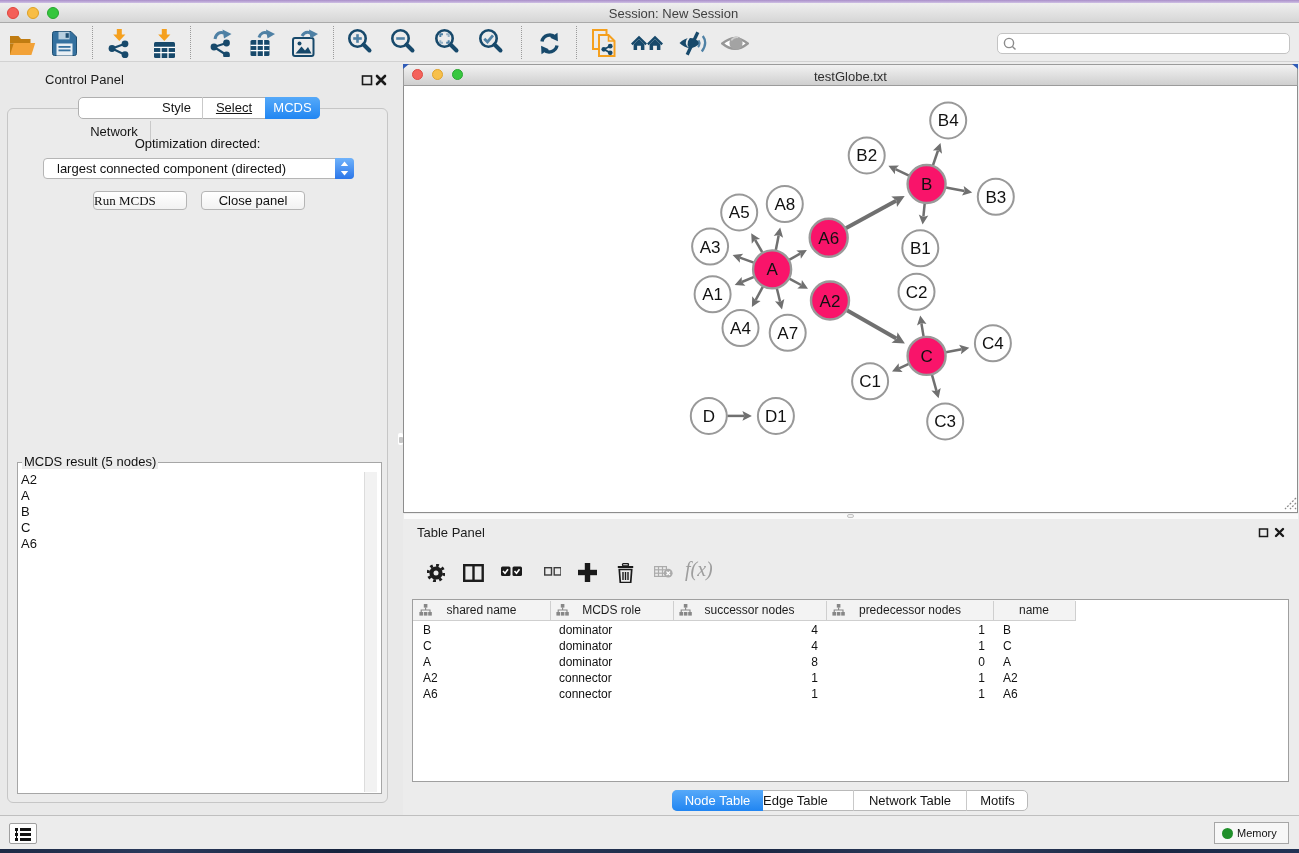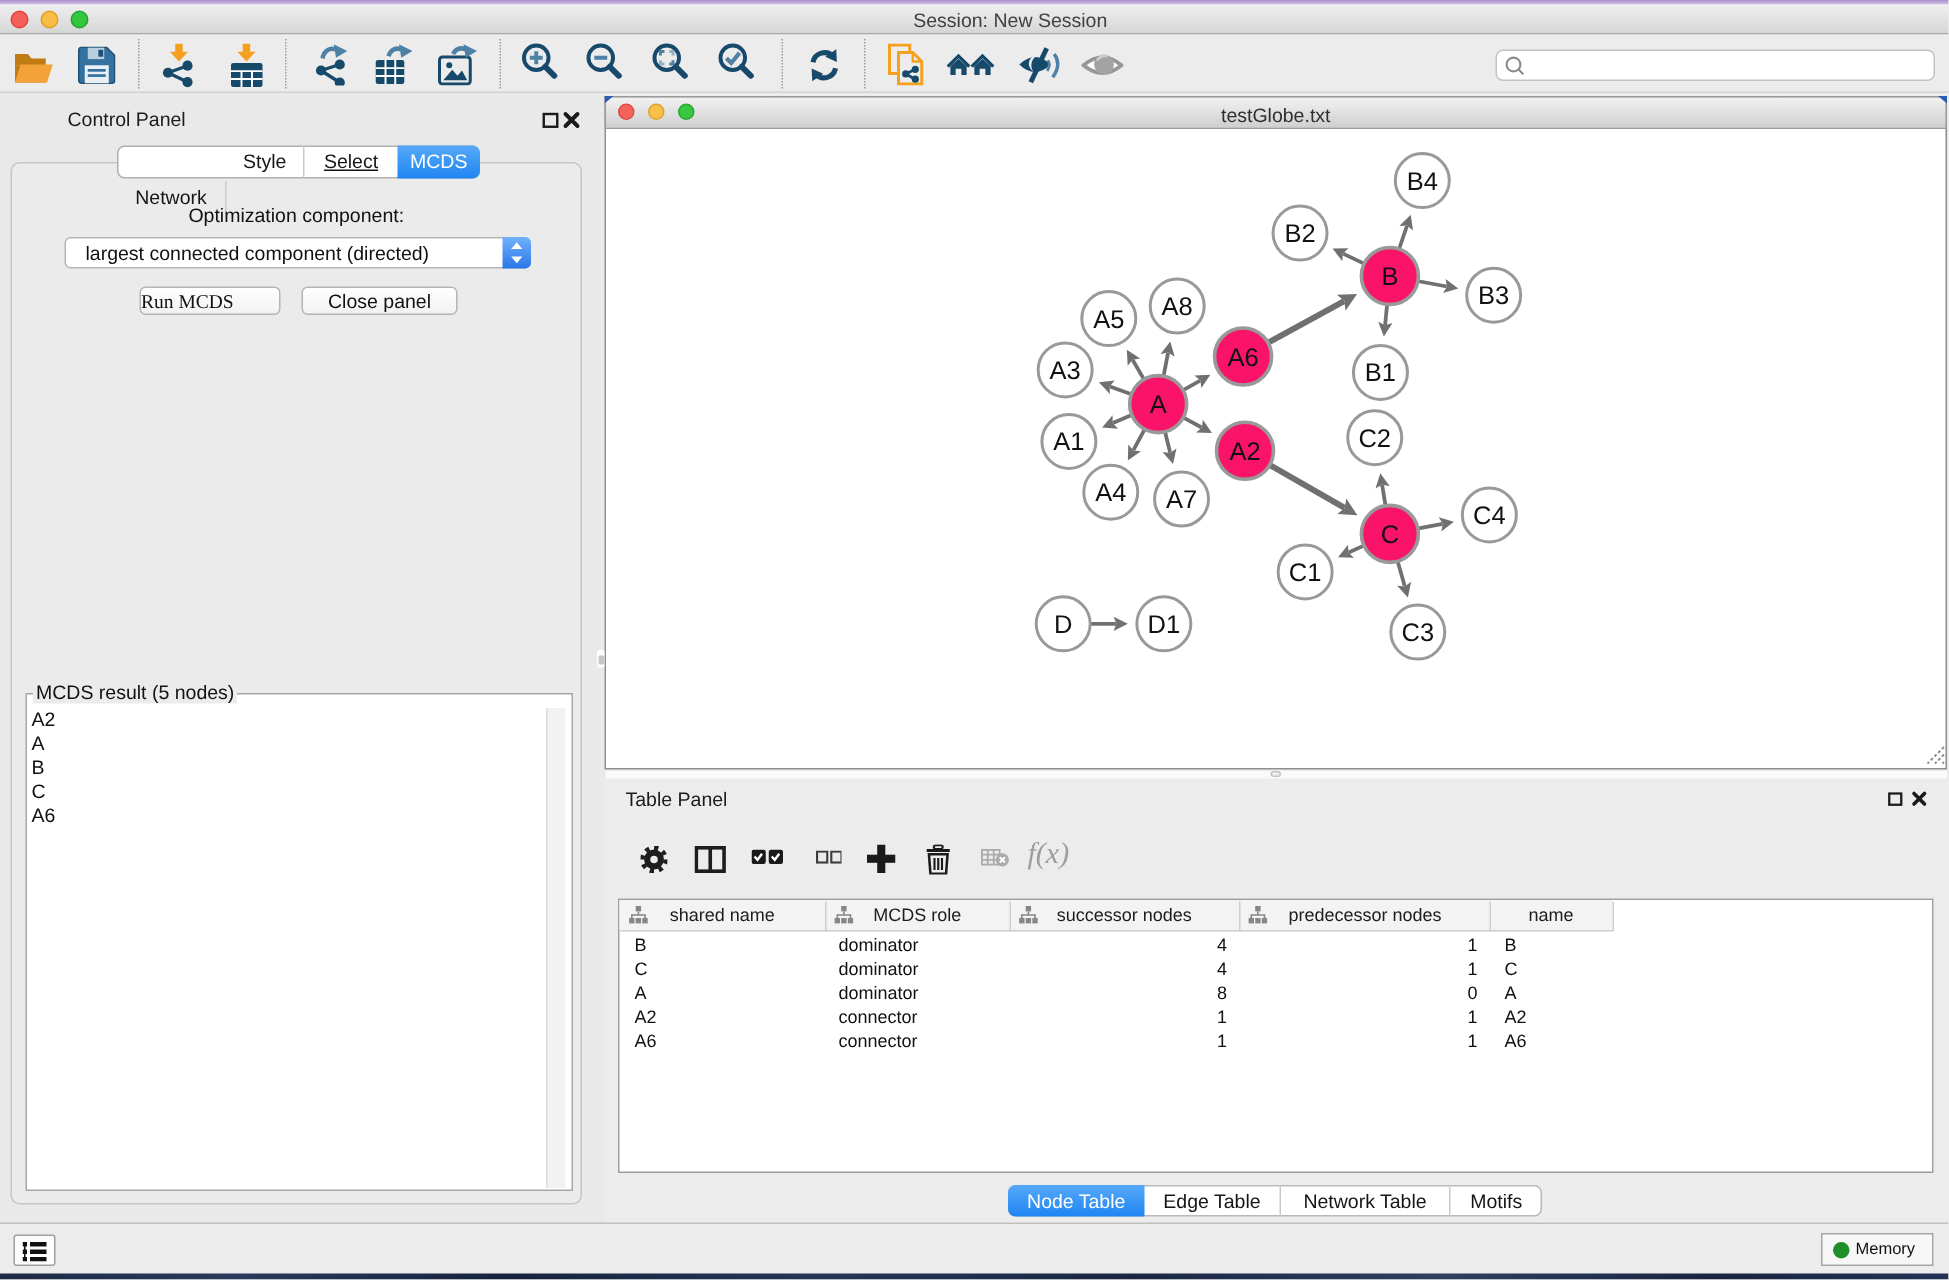--- a/index.html
+++ b/index.html
@@ -158,7 +158,7 @@
 <div class="abs" style="left:203px;top:97px;width:62px;height:22px;font-size:13px;color:#151515;text-align:center;line-height:22px;text-decoration:underline;">Select</div>
 <div class="abs" style="left:265px;top:97px;width:55px;height:22px;font-size:13px;color:#fff;text-align:center;line-height:22px;background:linear-gradient(#55a9f9,#2186f2);border-radius:0 5px 5px 0;">MCDS</div>
 
-<div class="abs" style="left:7px;top:136px;width:381px;text-align:center;font-size:13px;color:#111;">Optimization component:</div>
+<div class="abs" style="left:7px;top:136px;width:381px;text-align:center;font-size:13px;color:#111;">Optimization directed:</div>
 <div class="abs" style="left:43px;top:158px;width:311px;height:21px;background:#fff;border:1px solid #b5b5b5;border-radius:4px;"></div>
 <div class="abs" style="left:57px;top:161px;font-size:13px;color:#111;">largest connected component (directed)</div>
 <div class="abs" style="left:335px;top:158px;width:19px;height:21px;background:linear-gradient(#70b3fb,#2b76e9);border-radius:0 4px 4px 0;"></div>

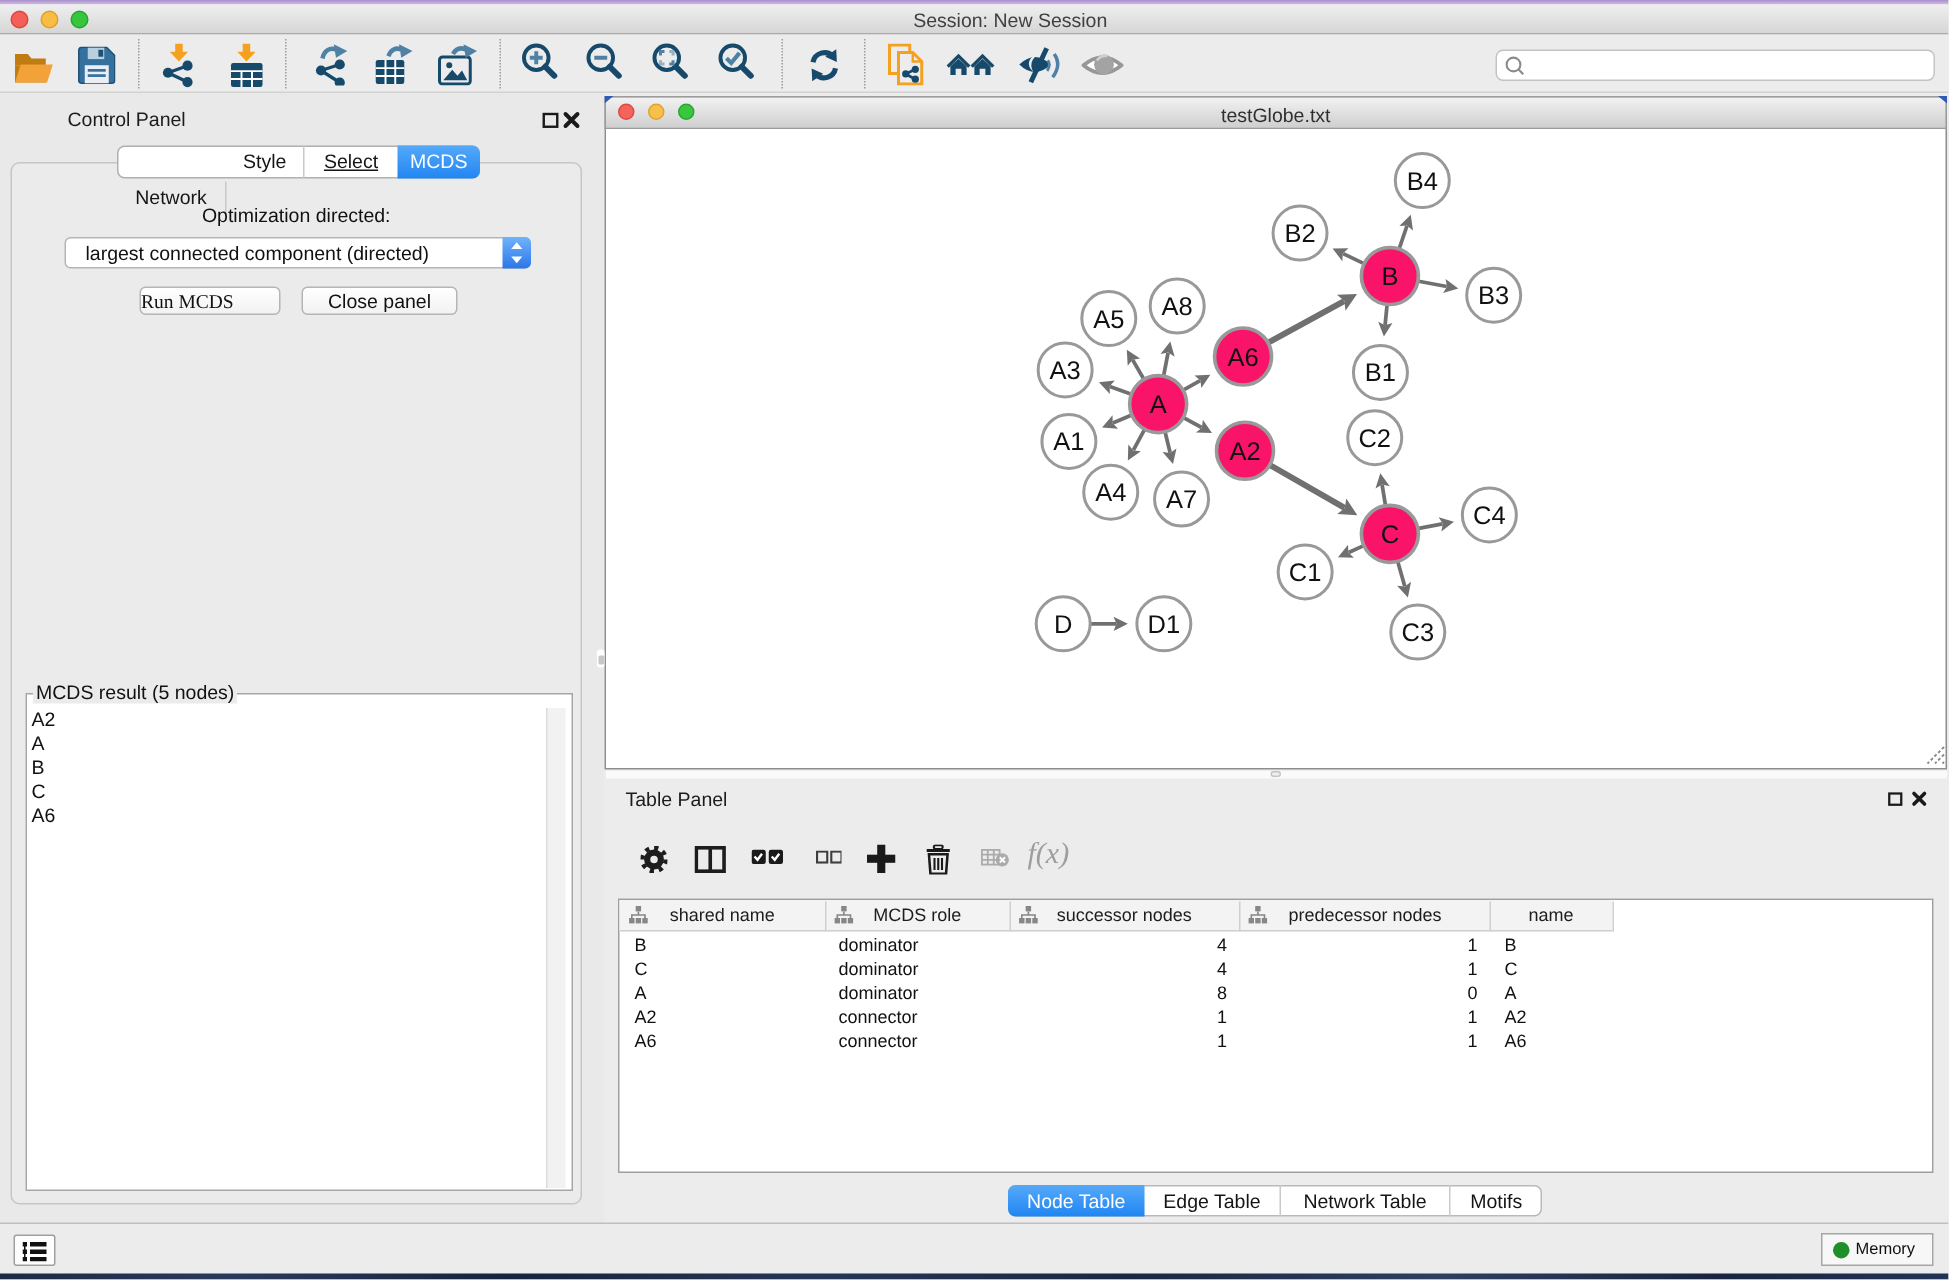--- a/index.html
+++ b/index.html
@@ -413,7 +413,7 @@
 
 <div class="abs" style="left:672px;top:790px;width:356px;height:21px;background:#fff;border:1px solid #b9b9b9;border-radius:5px;"></div>
 <div class="abs" style="left:672px;top:790px;width:91px;height:21px;background:linear-gradient(#56a9f9,#2085f2);border-radius:5px 0 0 5px;font-size:13px;color:#fff;text-align:center;line-height:21px;">Node Table</div>
-<div class="abs" style="left:763px;top:790px;width:91px;height:21px;font-size:13px;color:#141414;text-align:center;line-height:21px;border-right:1px solid #c9c9c9;">Edge Table</div>
+<div class="abs" style="left:763px;top:790px;width:91px;height:21px;font-size:13px;color:#141414;line-height:21px;border-right:1px solid #c9c9c9;">Edge Table</div>
 <div class="abs" style="left:854px;top:790px;width:113px;height:21px;font-size:13px;color:#141414;text-align:center;line-height:21px;border-right:1px solid #c9c9c9;">Network Table</div>
 <div class="abs" style="left:967px;top:790px;width:61px;height:21px;font-size:13px;color:#141414;text-align:center;line-height:21px;">Motifs</div>
 

